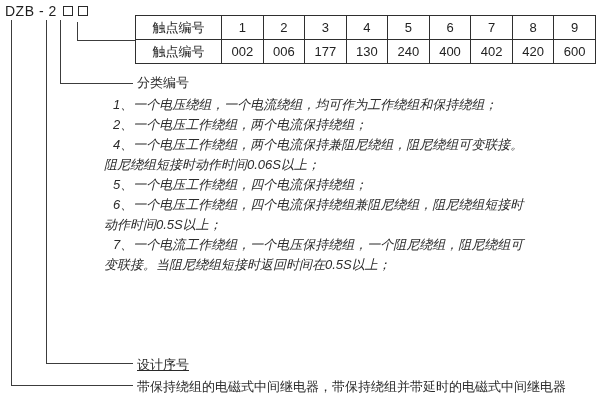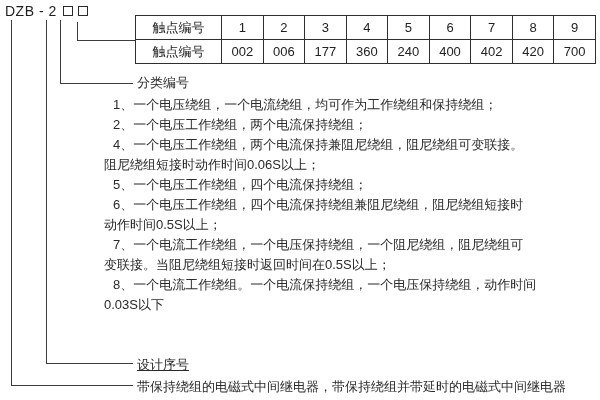--- a/index.html
+++ b/index.html
@@ -77,7 +77,7 @@
       <td>002</td>
       <td>006</td>
       <td>177</td>
-      <td>360</td>
+      <td>130</td>
       <td>240</td>
       <td>400</td>
       <td>402</td>

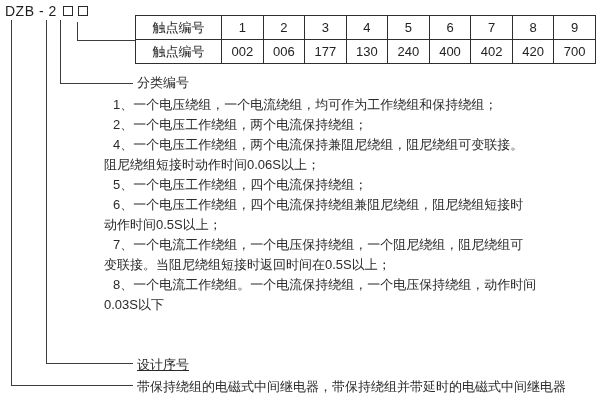--- a/index.html
+++ b/index.html
@@ -82,7 +82,7 @@
       <td>400</td>
       <td>402</td>
       <td>420</td>
-      <td>700</td>
+      <td>600</td>
     </tr>
   </tbody>
     </table>

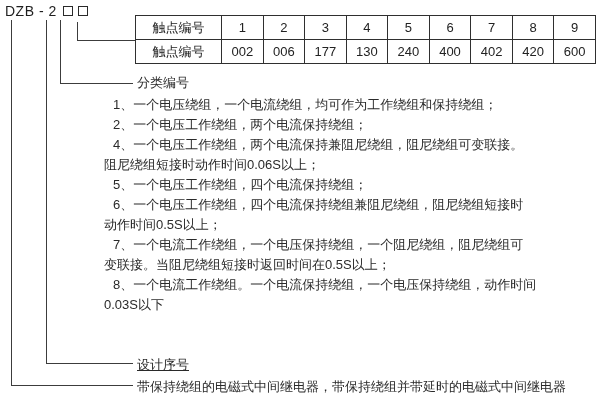--- a/index.html
+++ b/index.html
@@ -34,7 +34,7 @@
   .class-label{position:absolute;left:137px;top:74px;font-size:13px;font-family:Liberation Serif, serif;}
   .items{position:absolute;left:104px;top:95px;width:492px;font-size:13px;
          line-height:20px;}
-  .item{white-space:pre-line;text-indent:9px;}
+  .item{white-space:pre-line;text-indent:9px;font-style:italic;}
   .design-label{position:absolute;left:137px;top:356px;font-size:13px;text-decoration:underline;}
   .desc-label{position:absolute;left:137px;top:378px;font-size:13px;}
 </style>

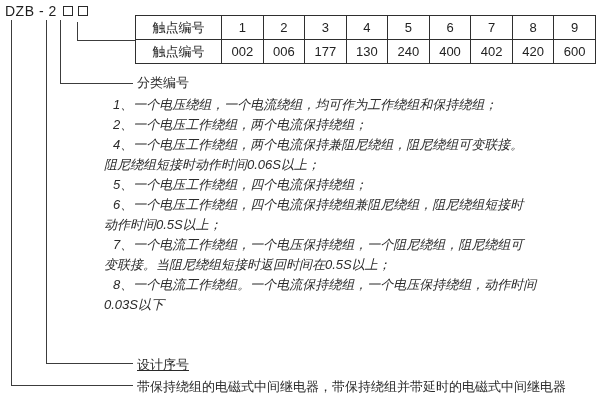--- a/index.html
+++ b/index.html
@@ -99,8 +99,6 @@
 动作时间0.5S以上；</div>
     <div class="item">7、一个电流工作绕组，一个电压保持绕组，一个阻尼绕组，阻尼绕组可
 变联接。当阻尼绕组短接时返回时间在0.5S以上；</div>
-    <div class="item">8、一个电流工作绕组。一个电流保持绕组，一个电压保持绕组，动作时间
-0.03S以下</div>
   </div>
 
   <div class="design-label">设计序号</div>

